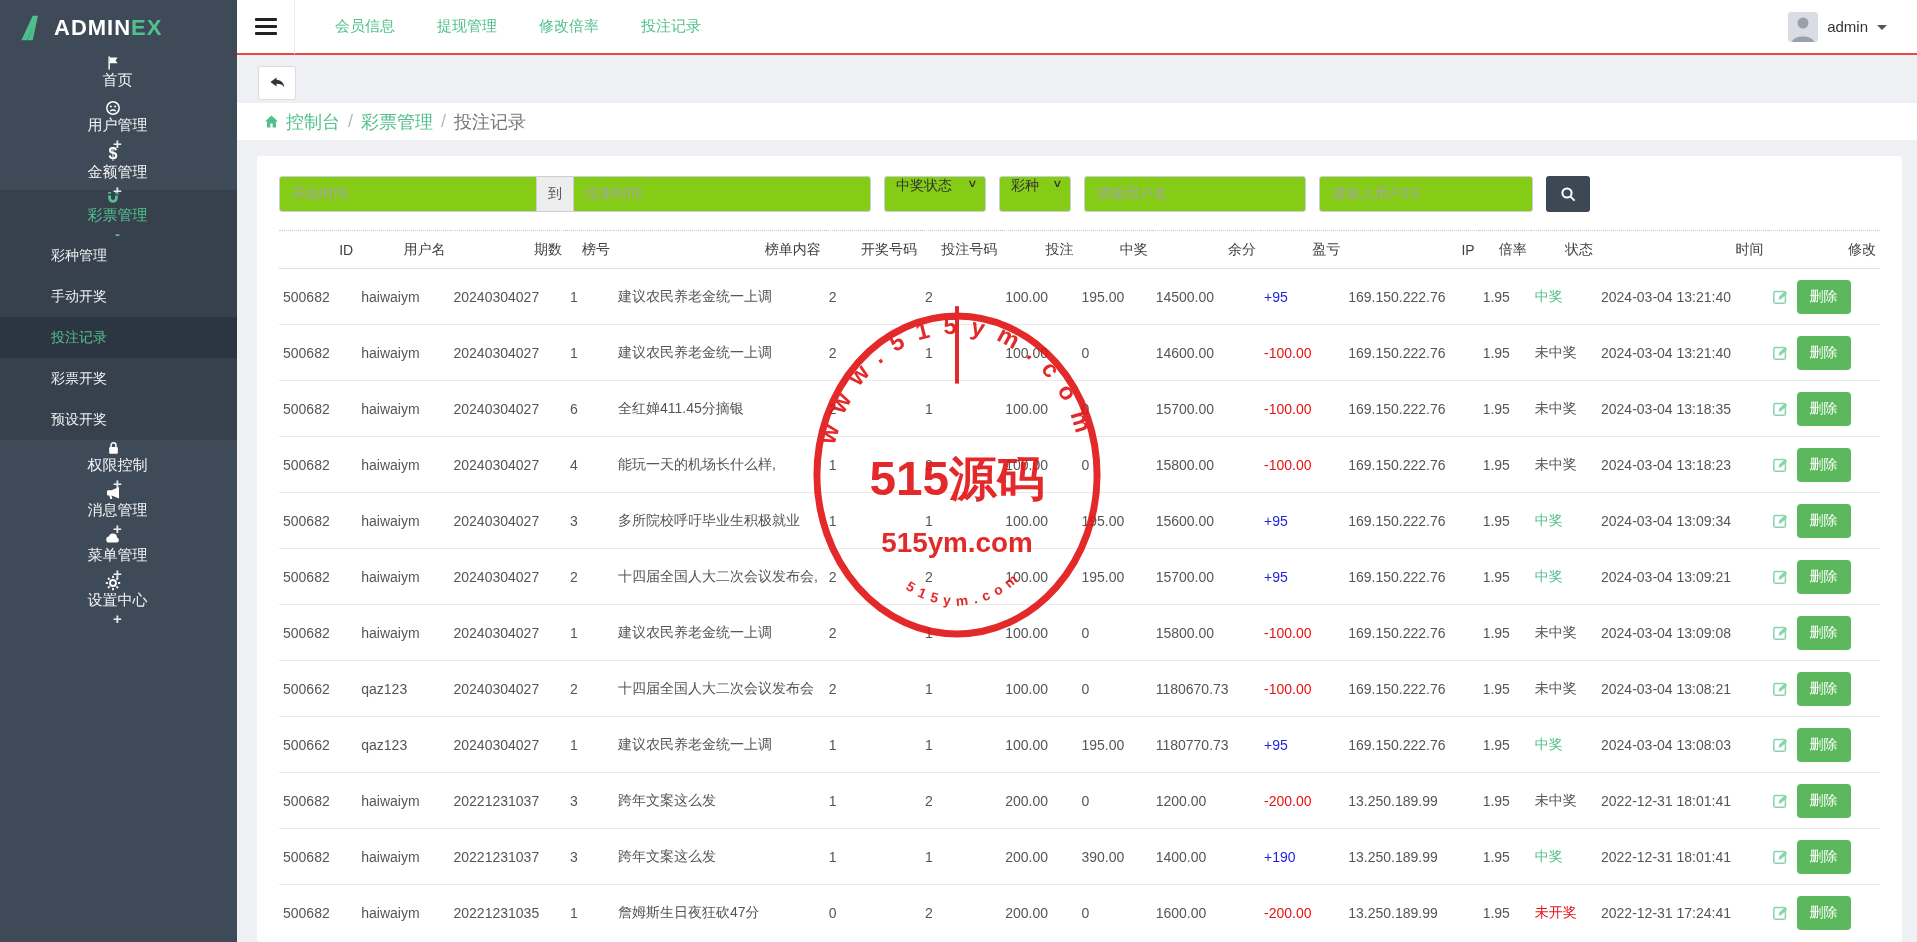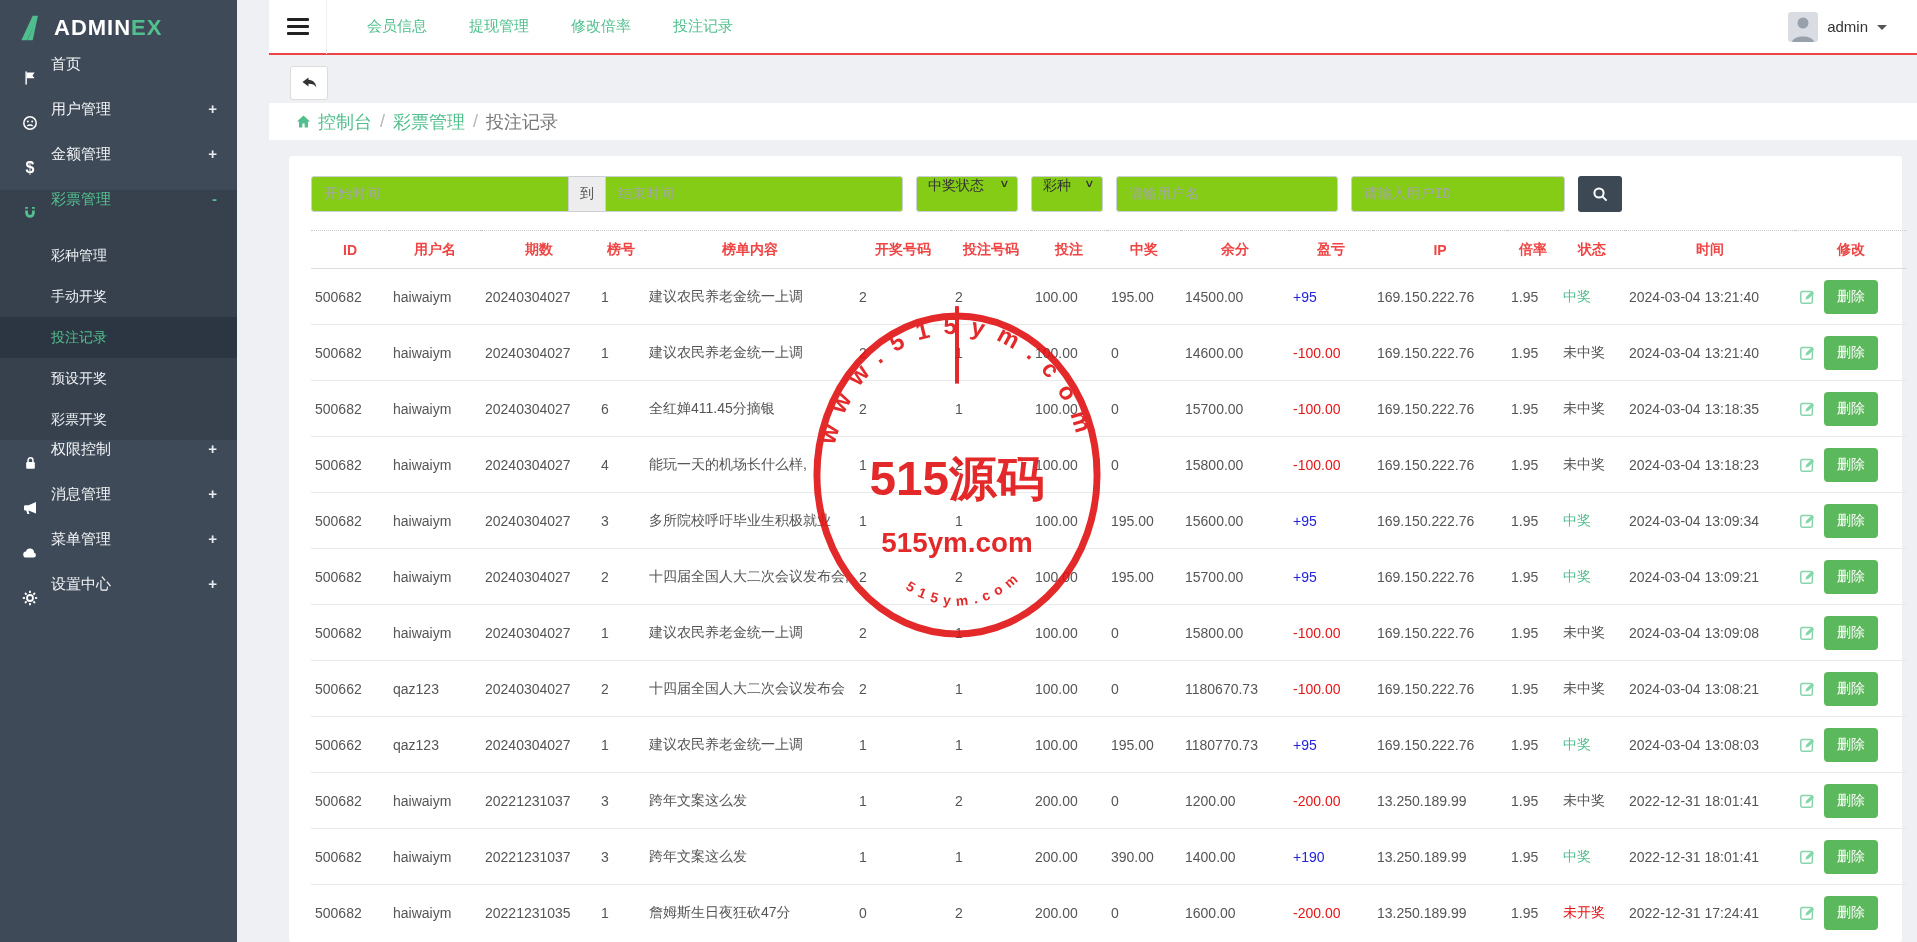--- a/index.html
+++ b/index.html
@@ -4,7 +4,7 @@
 <style>
   * { margin:0; padding:0; box-sizing:border-box; }
   body { font-family:"Liberation Sans","DejaVu Sans",sans-serif; background:#eef0f4; }
-  .screen { position:relative; width:1917px; height:942px; display:flex; overflow:hidden; background:#eef0f4;gap:32px; }
+  .screen { position:relative; width:1917px; height:942px; display:flex; overflow:hidden; background:#eef0f4; }
 
   
   .sidebar { width:237px; flex-shrink:0; background:#3f4a58; color:#f2f4f6; }

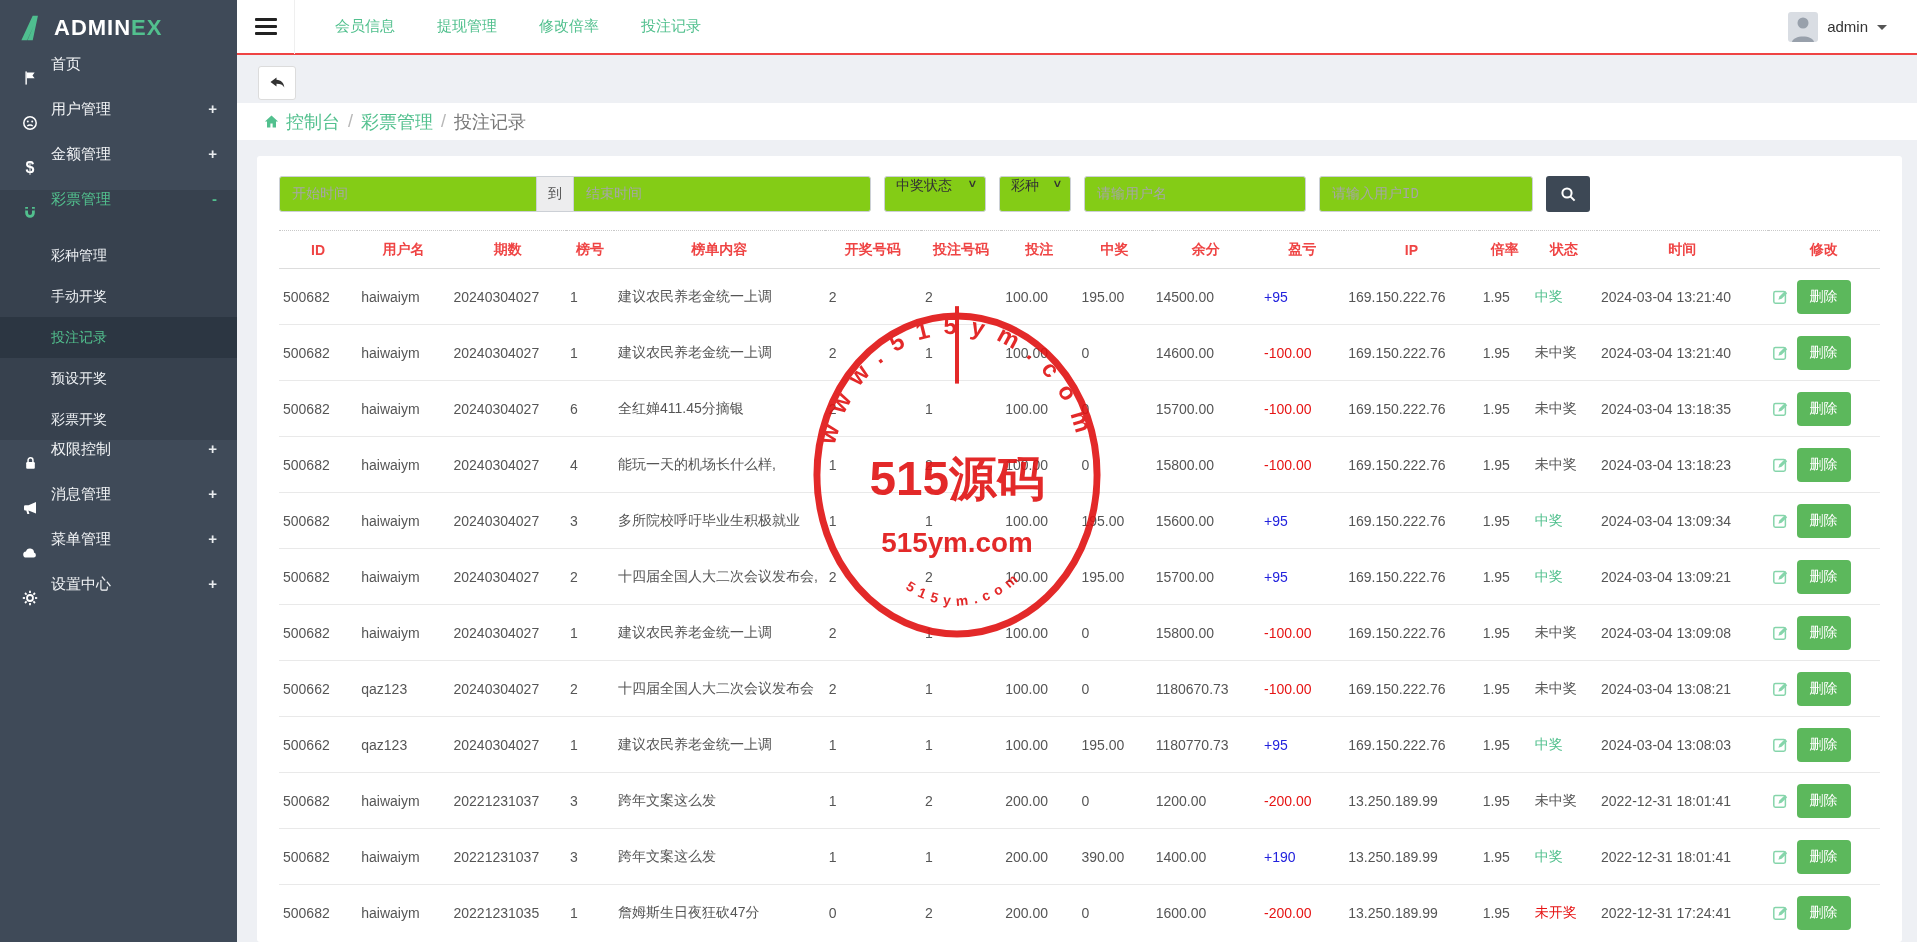--- a/index.html
+++ b/index.html
@@ -12,7 +12,7 @@
   .logo-mark { margin-right:8px; }
   .logo-text { font-size:22px; font-weight:bold; letter-spacing:1px; color:#fff; }
   .logo-text .accent { color:#52c08e; }
-  .nav-item { height:45px; display:flex; padding:0 20px 0 18px; font-size:15px; cursor:pointer; }
+  .nav-item { height:45px; display:flex; align-items:center; padding:0 20px 0 18px; font-size:15px; cursor:pointer;flex-direction:column; }
   .nav-icon { width:24px; margin-right:9px; display:flex; justify-content:center; align-items:center; }
   .nav-label { flex:1; }
   .nav-toggle { font-size:15px; font-weight:bold; color:#e8ebee; }

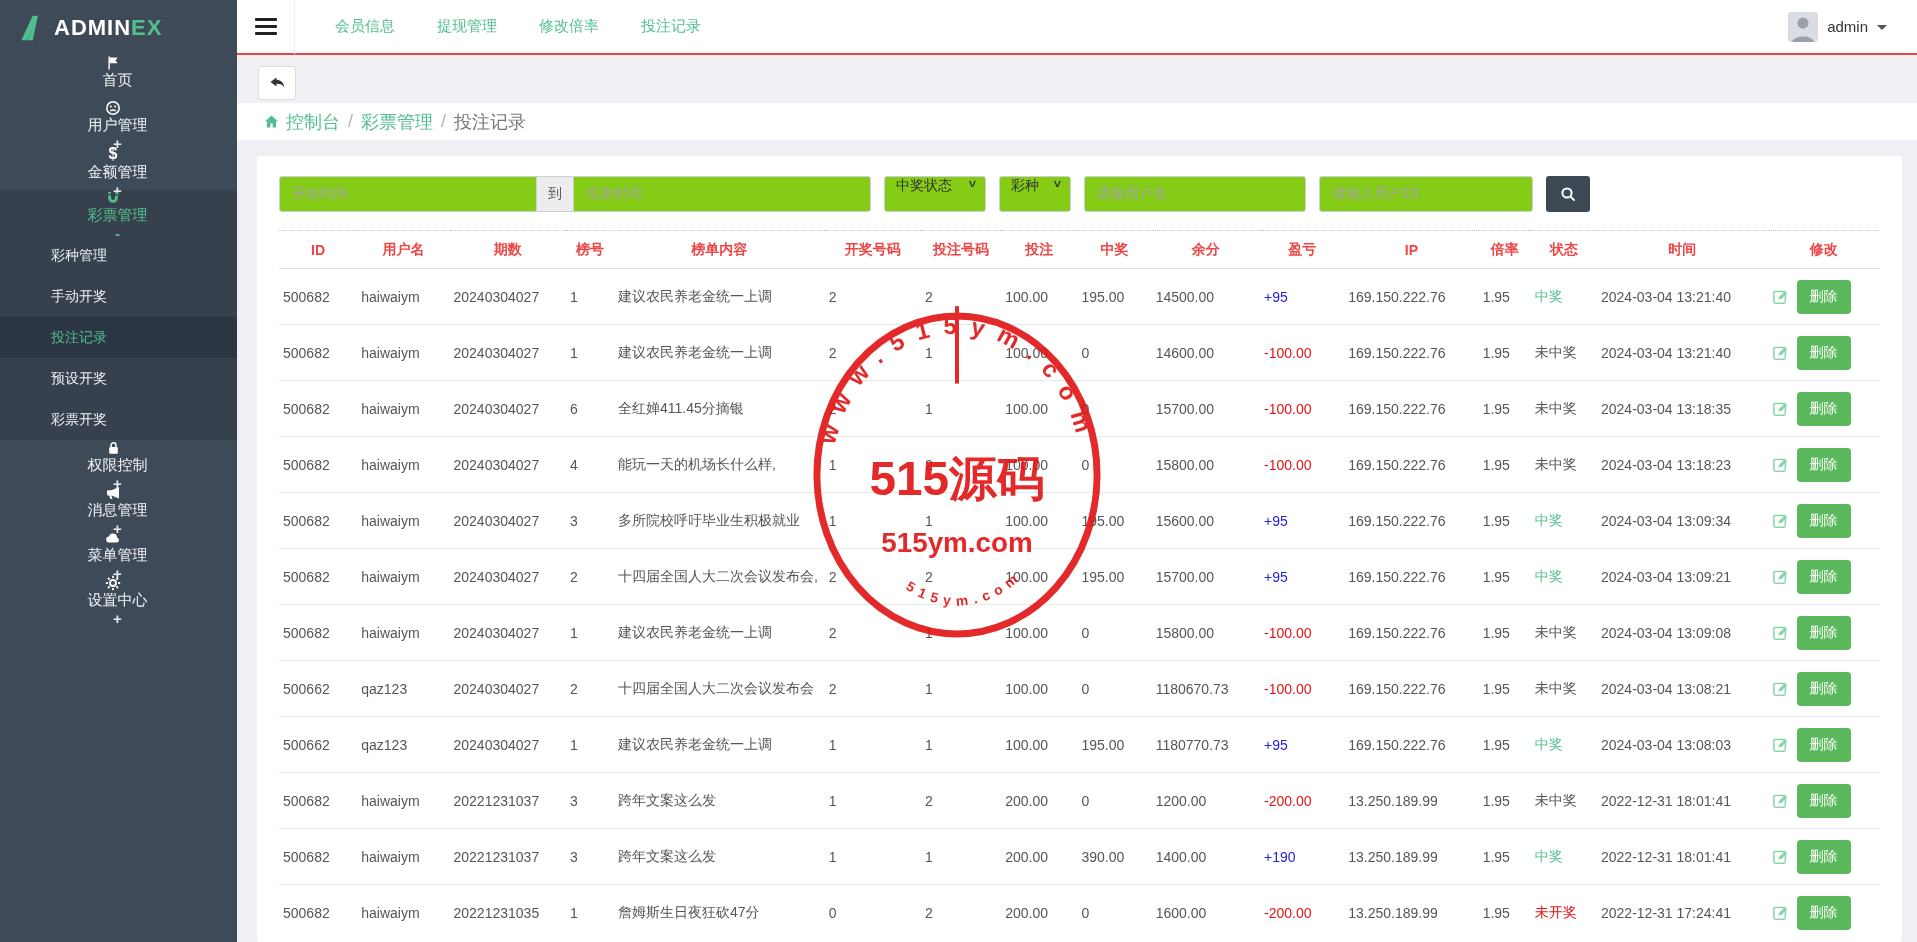--- a/index.html
+++ b/index.html
@@ -64,7 +64,7 @@
 
   
   table { width:100%; border-collapse:collapse; table-layout:fixed; }
-  thead th { text-align:center; font-size:14px; color:#ef4444; font-weight:bold; height:38px; border-top:1px dotted #c9c9c9; border-bottom:1px solid #dddddd; padding:0 4px; }
+  thead th { text-align:right; font-size:14px; color:#404040; font-weight:normal; height:38px; border-top:1px dotted #c9c9c9; border-bottom:1px solid #dddddd; padding:0 4px; }
   tbody td { height:55px; font-size:14px; color:#555; border-bottom:1px solid #e9e9e9; padding:0 4px; overflow:hidden; white-space:nowrap; }
   tbody tr:last-child td { border-bottom:none; }
   .profit.dir-up { color:#2222dd; }

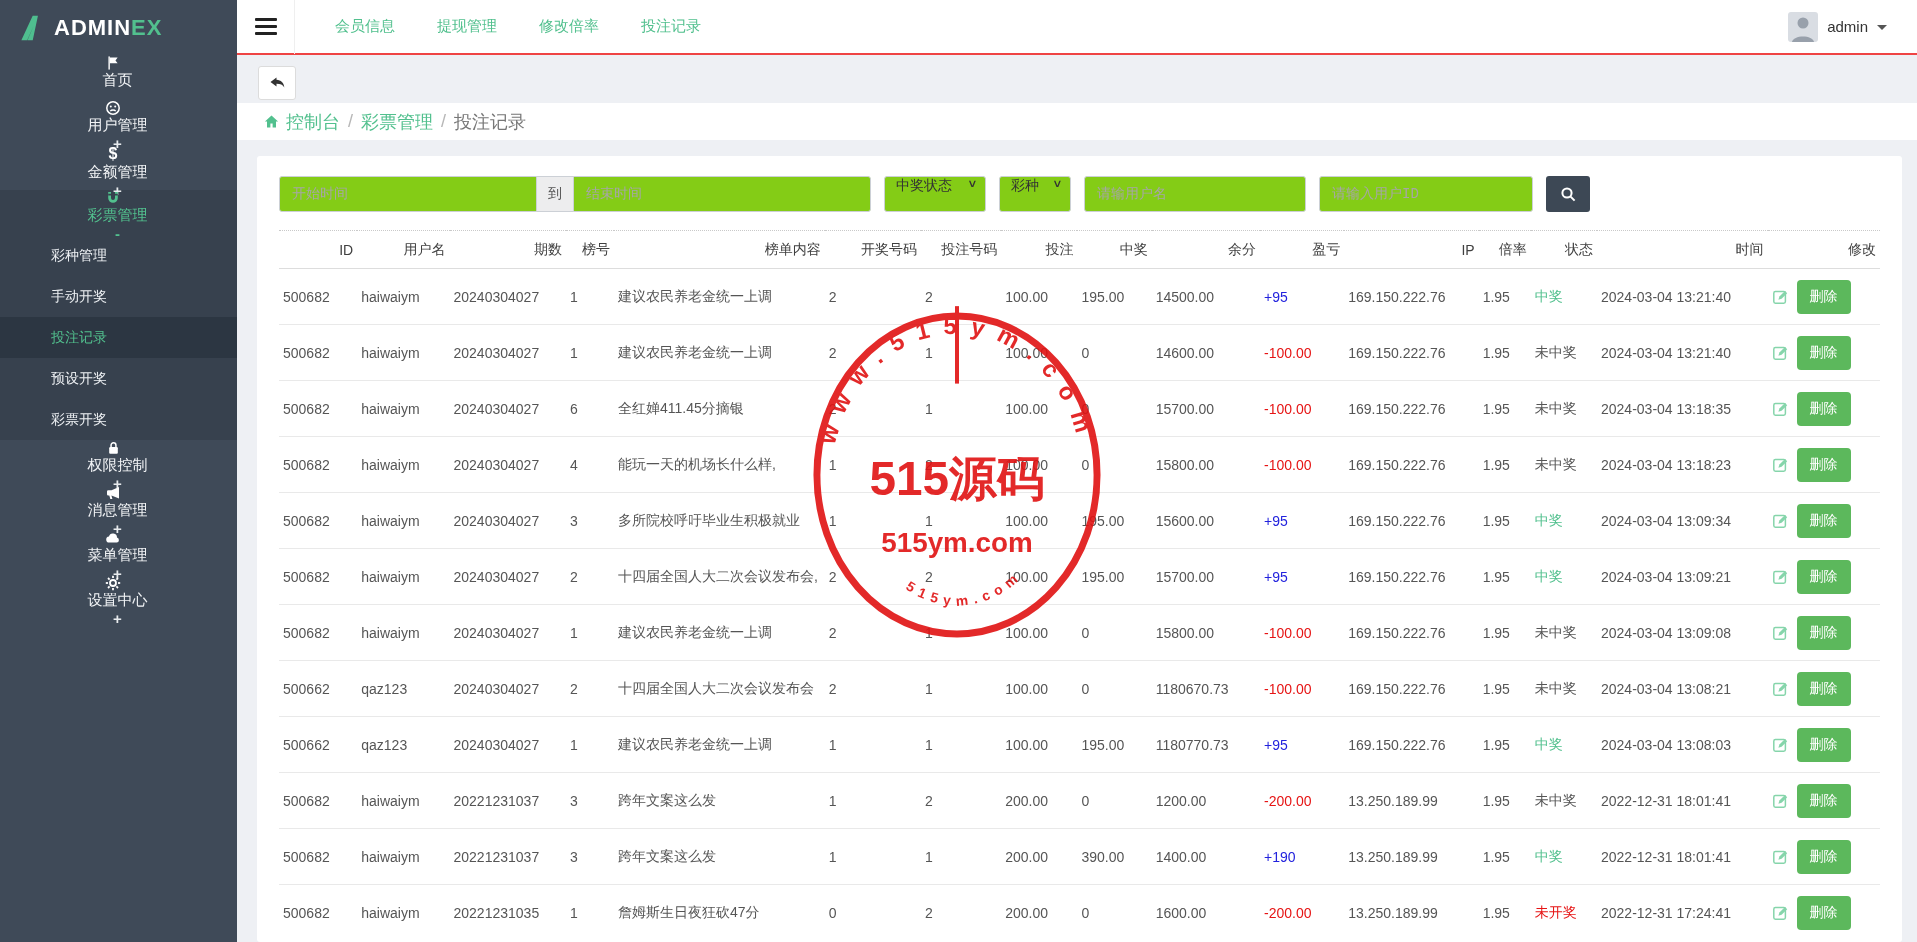--- a/index.html
+++ b/index.html
@@ -142,10 +142,10 @@
             <span>投注记录</span>
           </div>
         <div class="sub-item">
+            <span>彩票开奖</span>
+          </div>
+        <div class="sub-item">
             <span>预设开奖</span>
-          </div>
-        <div class="sub-item">
-            <span>彩票开奖</span>
           </div>
       </div>
 

